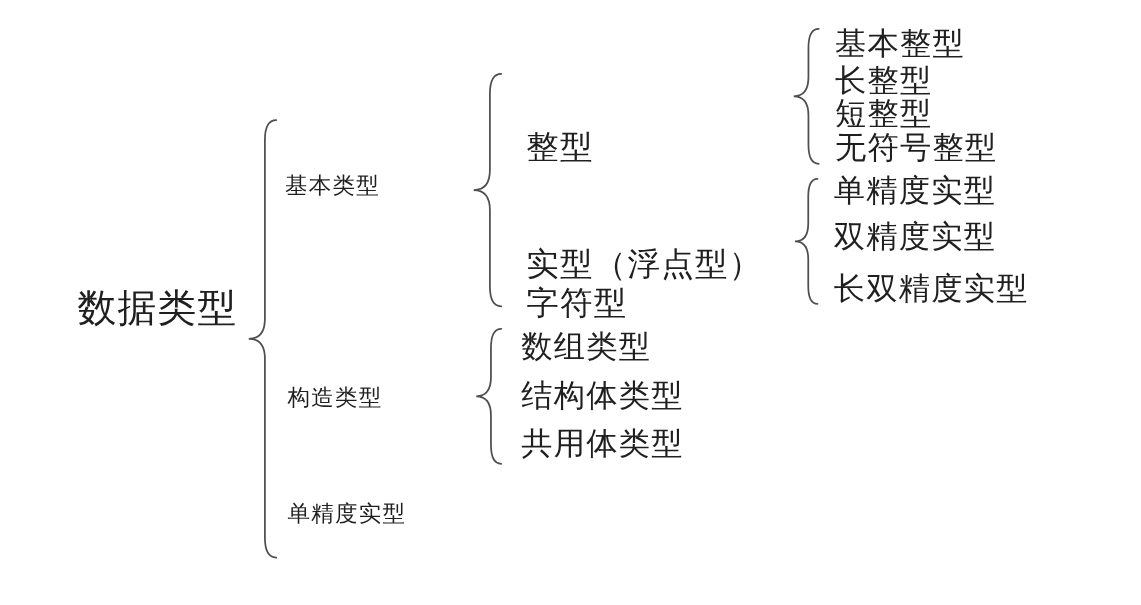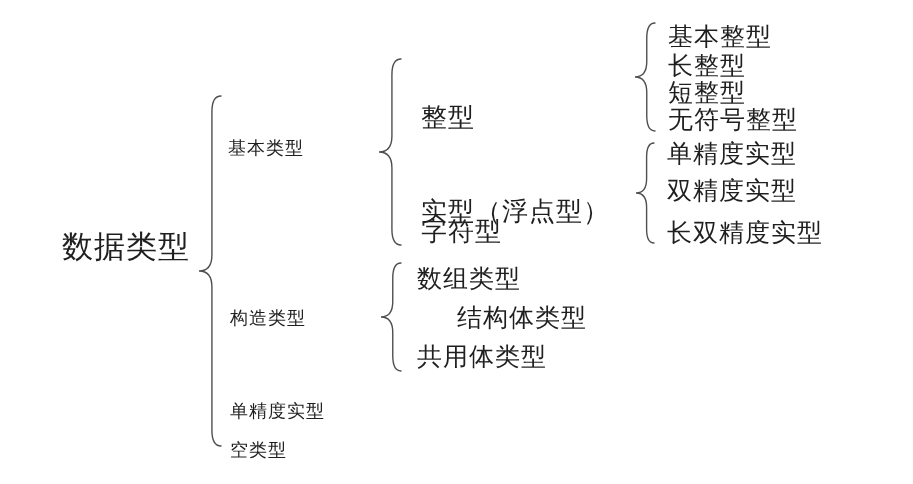--- a/index.html
+++ b/index.html
@@ -45,7 +45,7 @@
 
   <div class="label lv-2" style="left:421px; top:78px;">整型</div>
   <div class="label lv-2" style="left:421px; top:172px;">实型（浮点型）</div>
-  <div class="label lv-2" style="left:421px; top:192px;">字符型</div>
+  <div class="label lv-2" style="left:421px; top:203px;">字符型</div>
 
   <svg class="brace" width="22" height="110" style="left:634px; top:22px;">
       <path d="M 21 1 Q 12.76 1 12.76 16.400000000000002 L 12.76 39.599999999999994 Q 12.76 55 1 55 Q 12.76 55 12.76 70.4 L 12.76 93.6 Q 12.76 109 21 109" fill="none" stroke="#4f4f4f" stroke-width="1.4" stroke-linecap="round"></path>

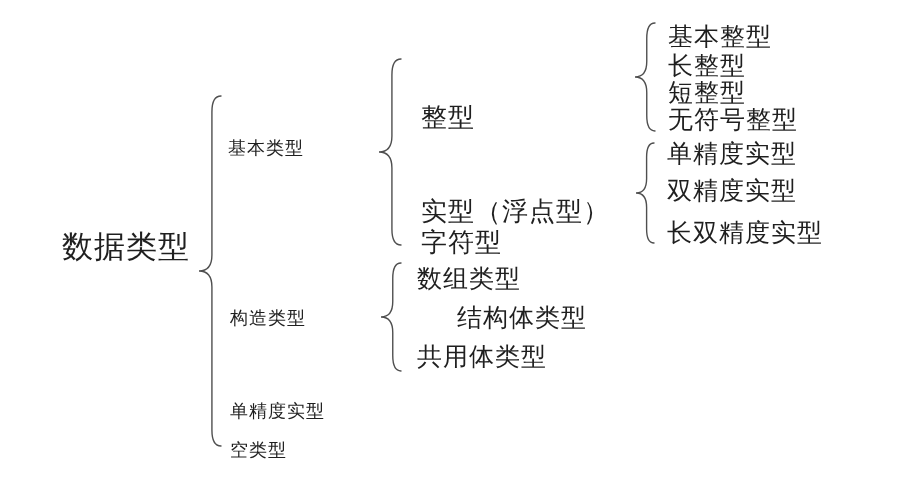--- a/index.html
+++ b/index.html
@@ -69,7 +69,7 @@
     </svg>
 
   <div class="label lv-3" style="left:417px; top:278px;">数组类型</div>
-  <div class="label lv-3" style="left:417px; top:317px;margin-left:40px;">结构体类型</div>
+  <div class="label lv-3" style="left:417px; top:317px;">结构体类型</div>
   <div class="label lv-3" style="left:417px; top:356px;">共用体类型</div>
 
 </div>

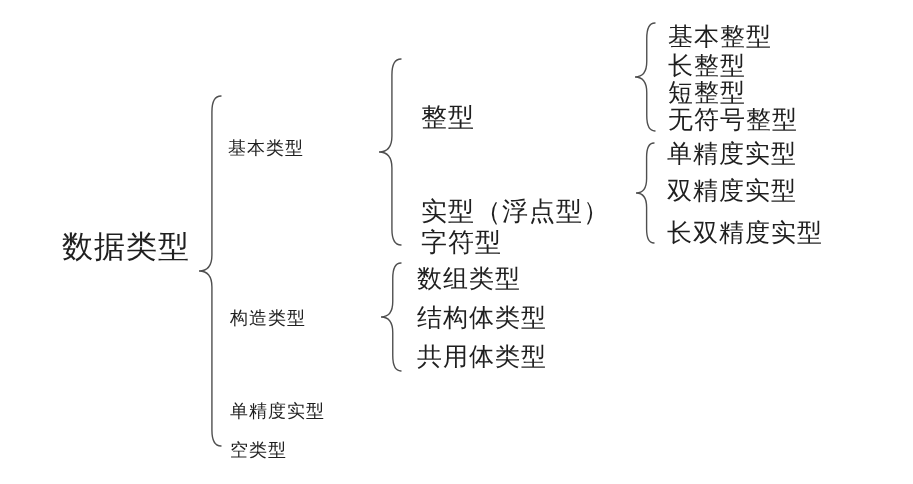--- a/index.html
+++ b/index.html
@@ -37,7 +37,6 @@
   <div class="label lv-1" style="left:228px; top:148px;">基本类型</div>
   <div class="label lv-1" style="left:230px; top:318px;">构造类型</div>
   <div class="label lv-1" style="left:230px; top:411px;">单精度实型</div>
-  <div class="label lv-1" style="left:230px; top:450px;">空类型</div>
 
   <svg class="brace" width="24" height="188" style="left:378px; top:58px;">
       <path d="M 23 1 Q 13.919999999999998 1 13.919999999999998 17 L 13.919999999999998 78 Q 13.919999999999998 94 1 94 Q 13.919999999999998 94 13.919999999999998 110 L 13.919999999999998 171 Q 13.919999999999998 187 23 187" fill="none" stroke="#4f4f4f" stroke-width="1.4" stroke-linecap="round"></path>

